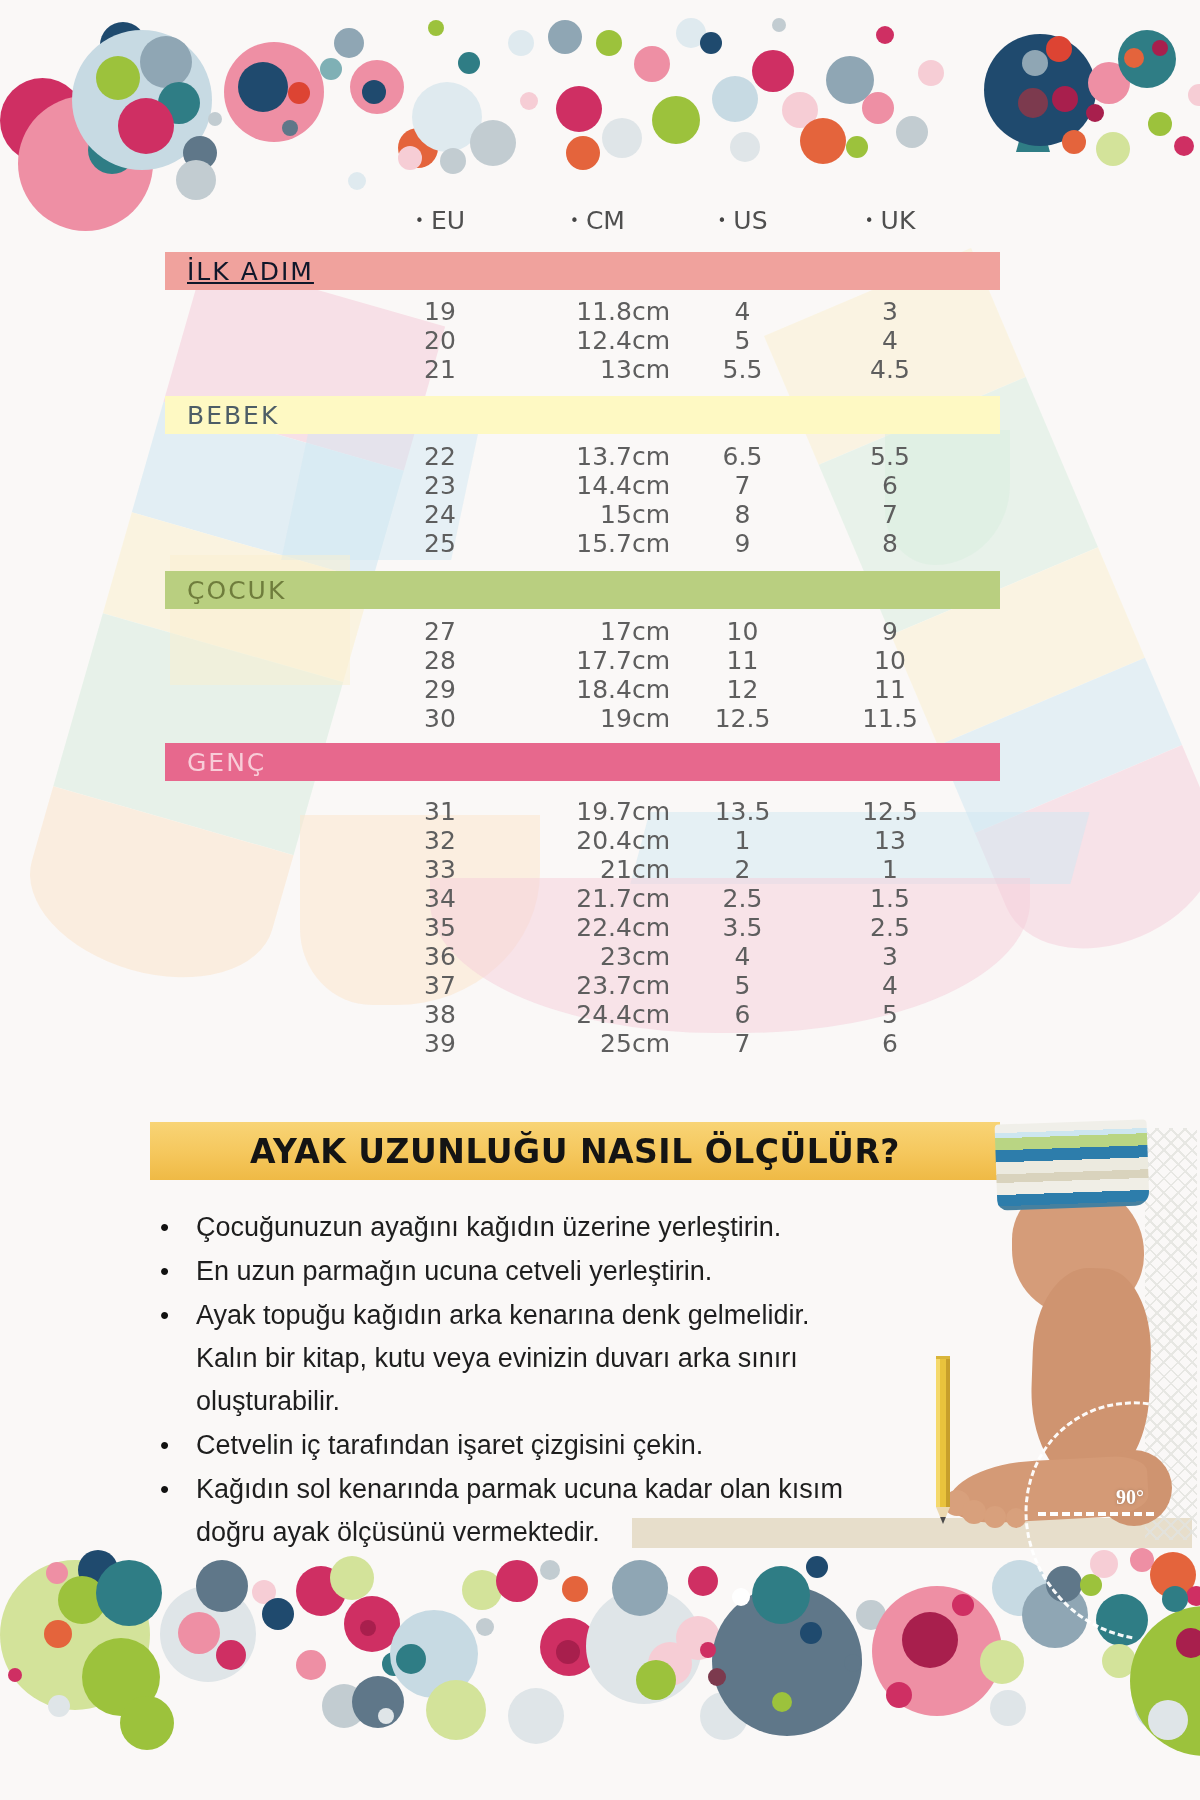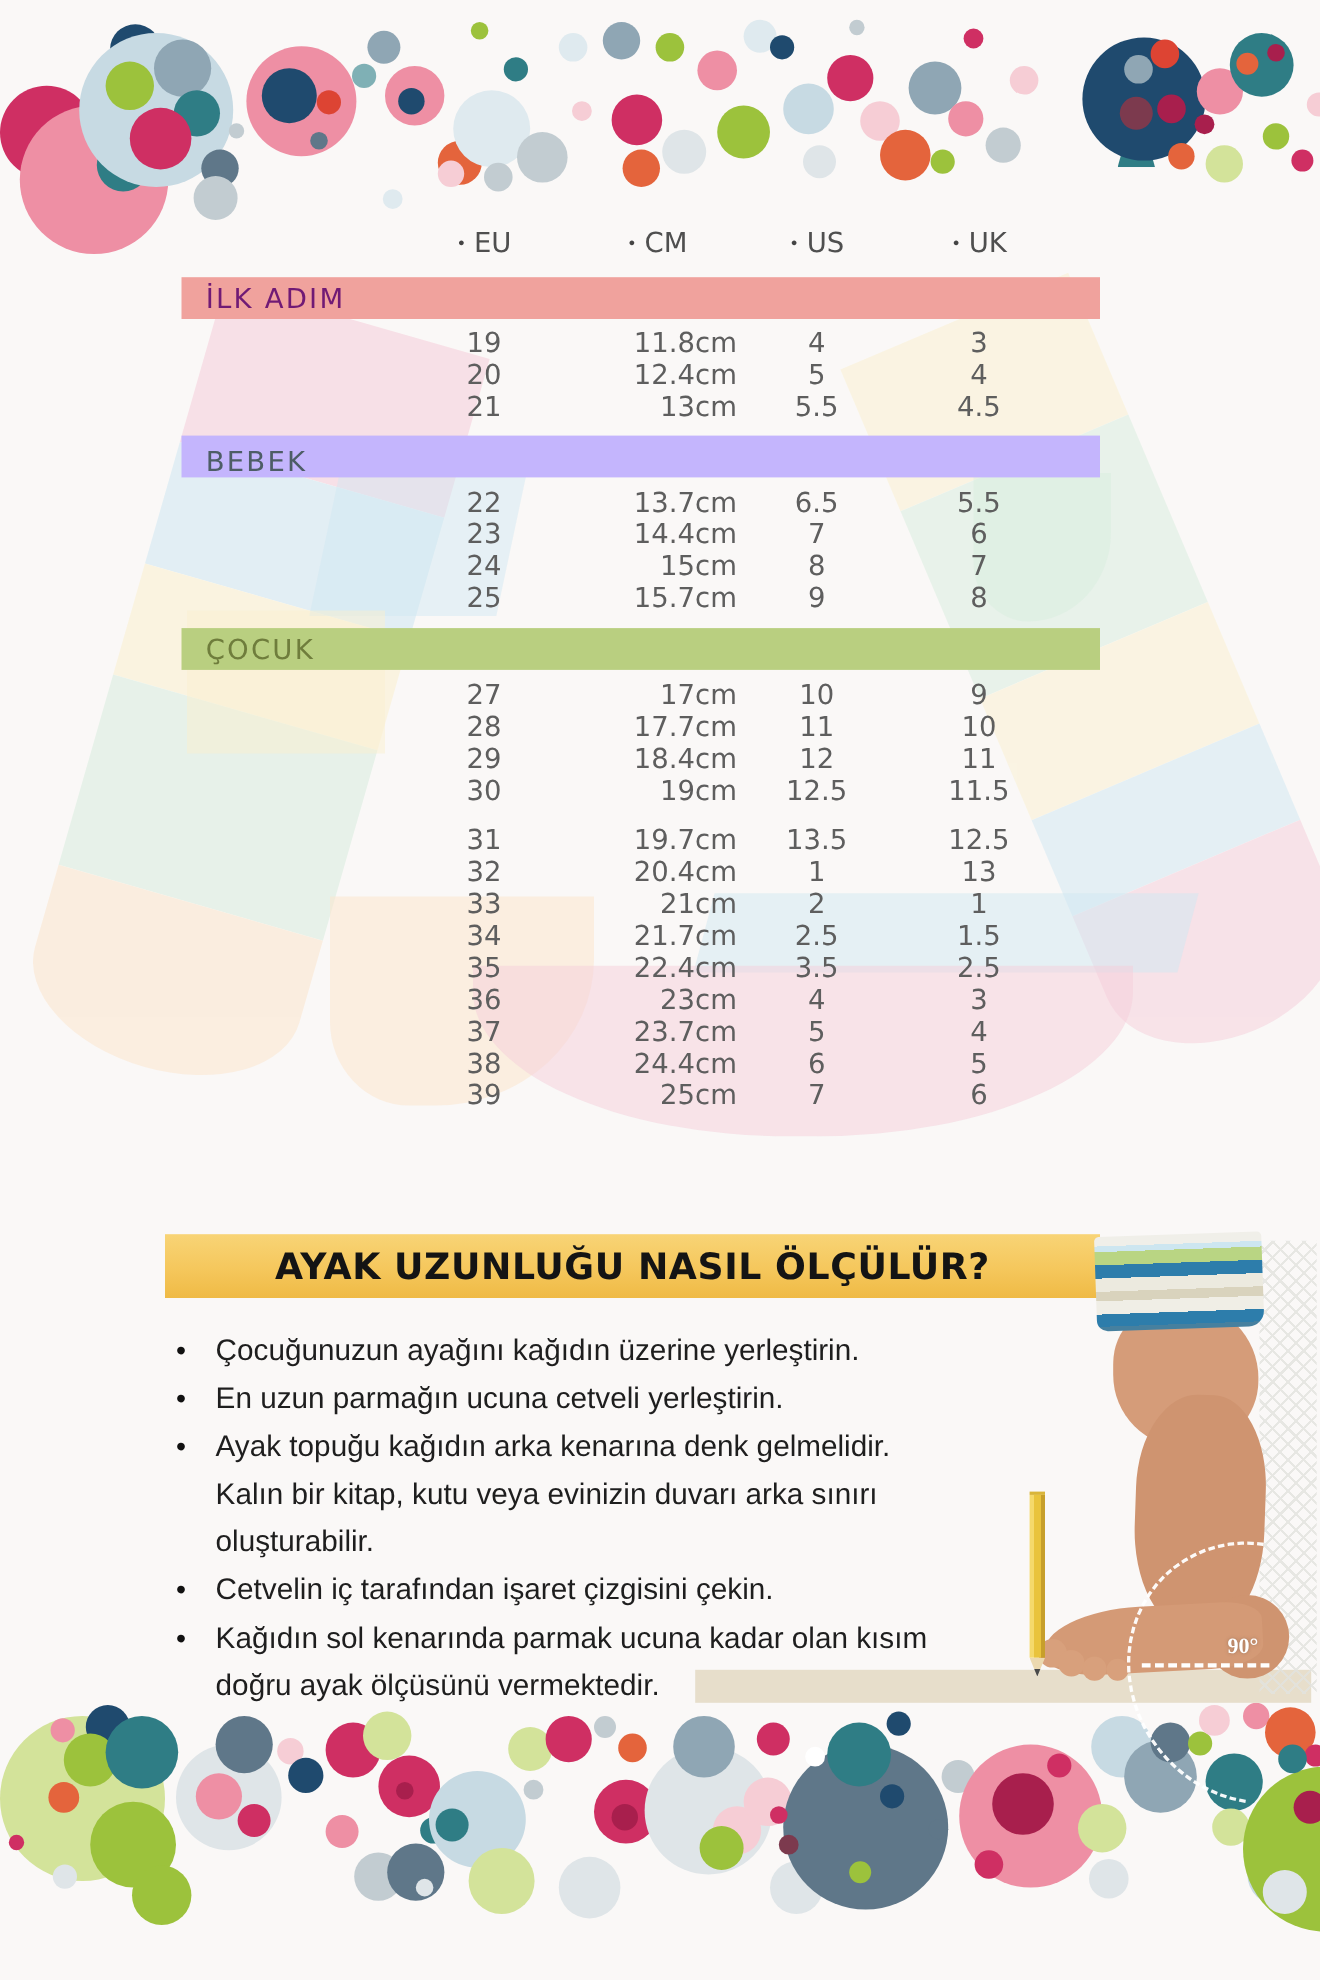--- a/index.html
+++ b/index.html
@@ -277,7 +277,7 @@
       <div class="cell"></div>
     </div>
     <div id="chart-body">
-        <div class="band m1" style="background: rgb(240, 162, 157); color: #701a75;">
+        <div class="band m1" style="background: rgb(240, 162, 157); color: #0f172a; text-decoration: underline;">
           <span>İLK ADIM</span>
         </div>
         <div class="rows m2">

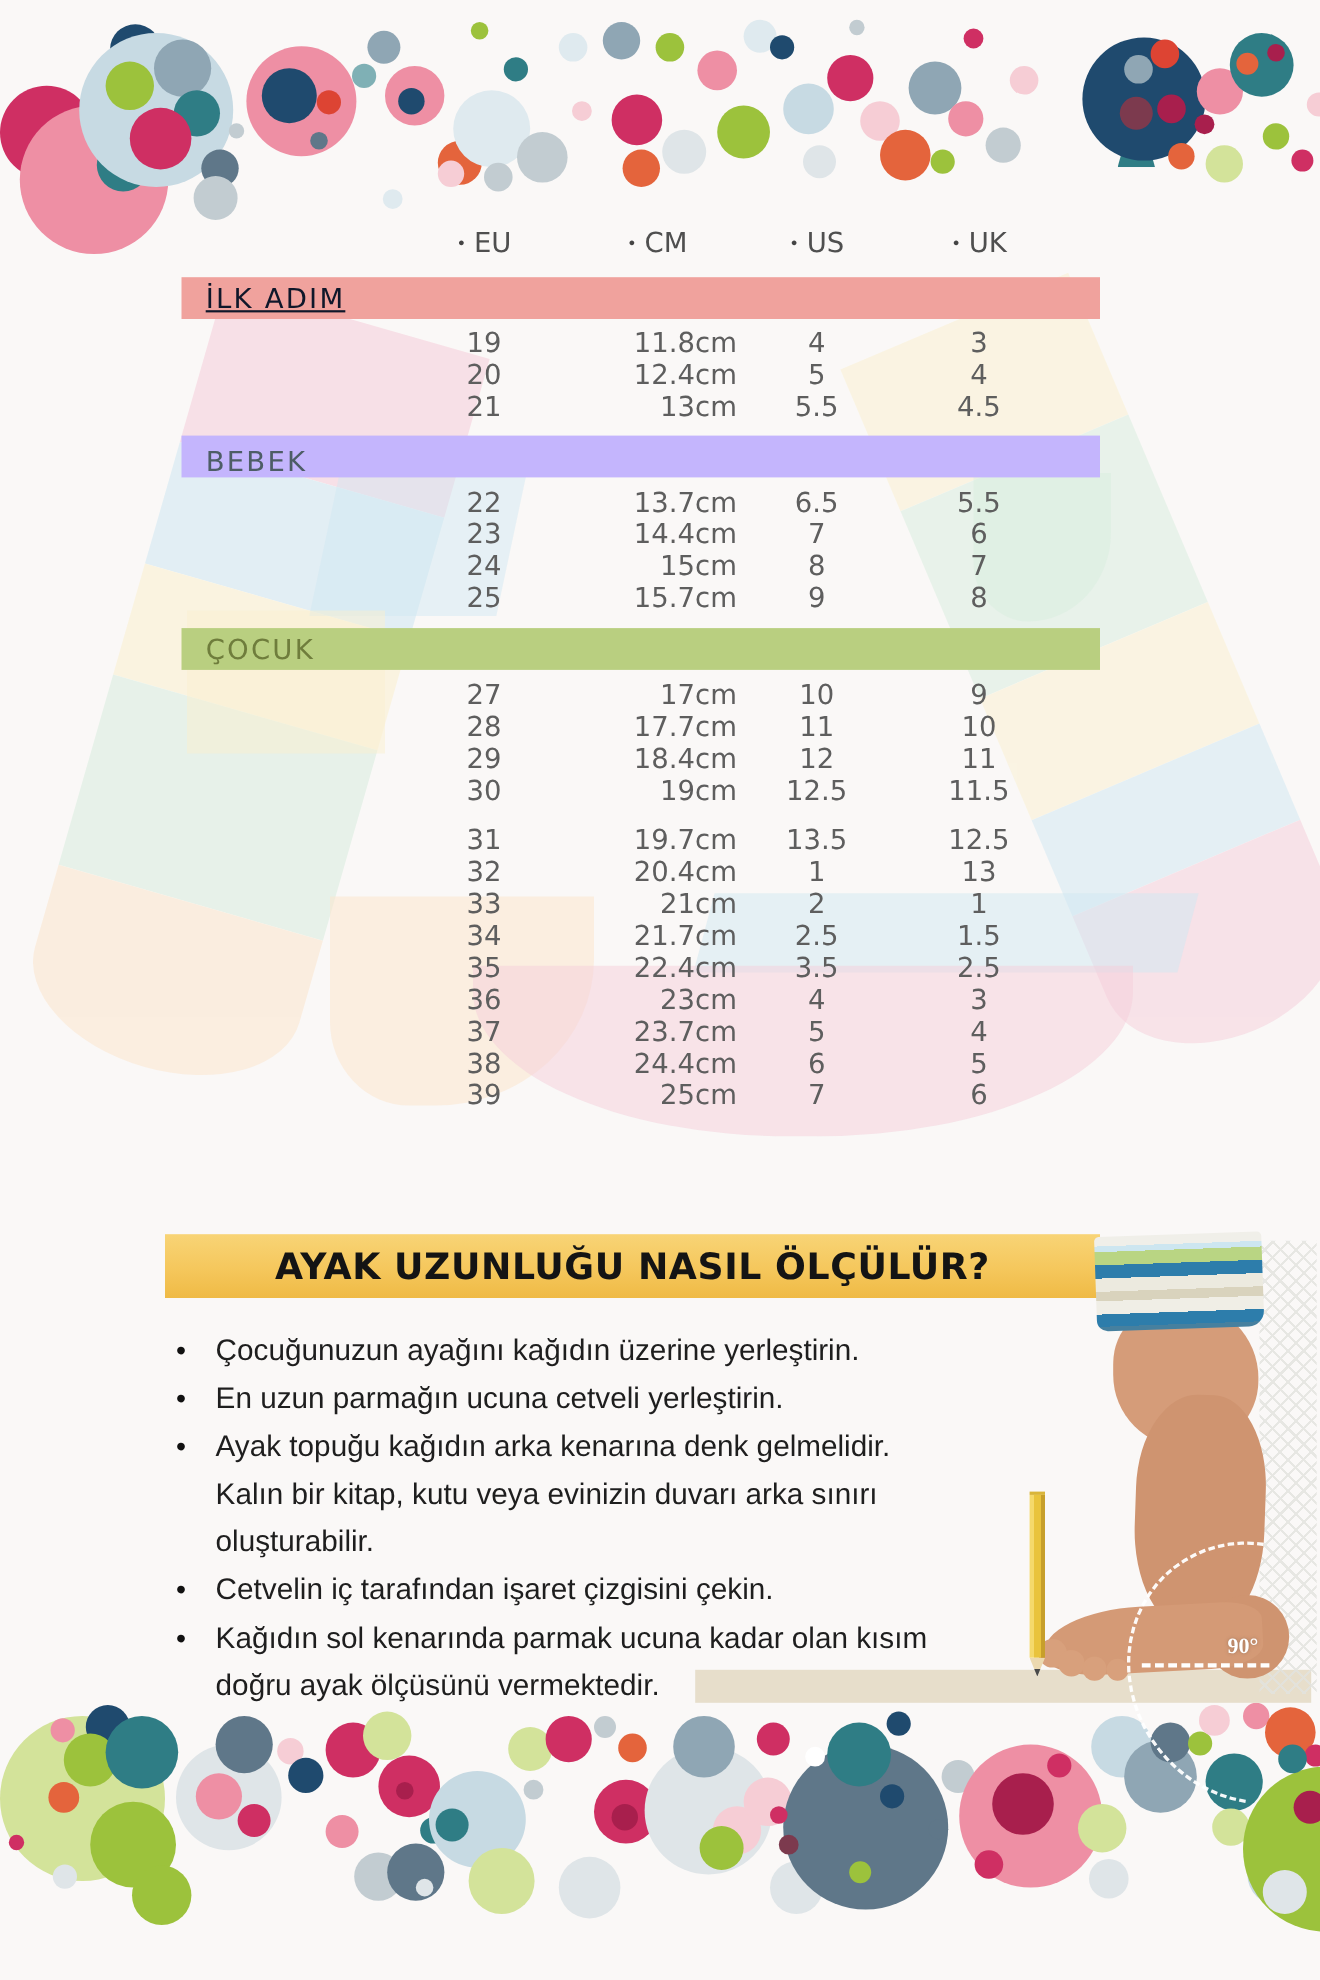--- a/index.html
+++ b/index.html
@@ -306,7 +306,7 @@
             <div class="cell"></div>
           </div>
         </div>
-        <div class="band m3" style="background: #c4b5fd; color: rgb(77, 93, 102); align-items: flex-end;">
+        <div class="band m3" style="background: #fef9c3; color: rgb(77, 93, 102);">
           <span>BEBEK</span>
         </div>
         <div class="rows m4">

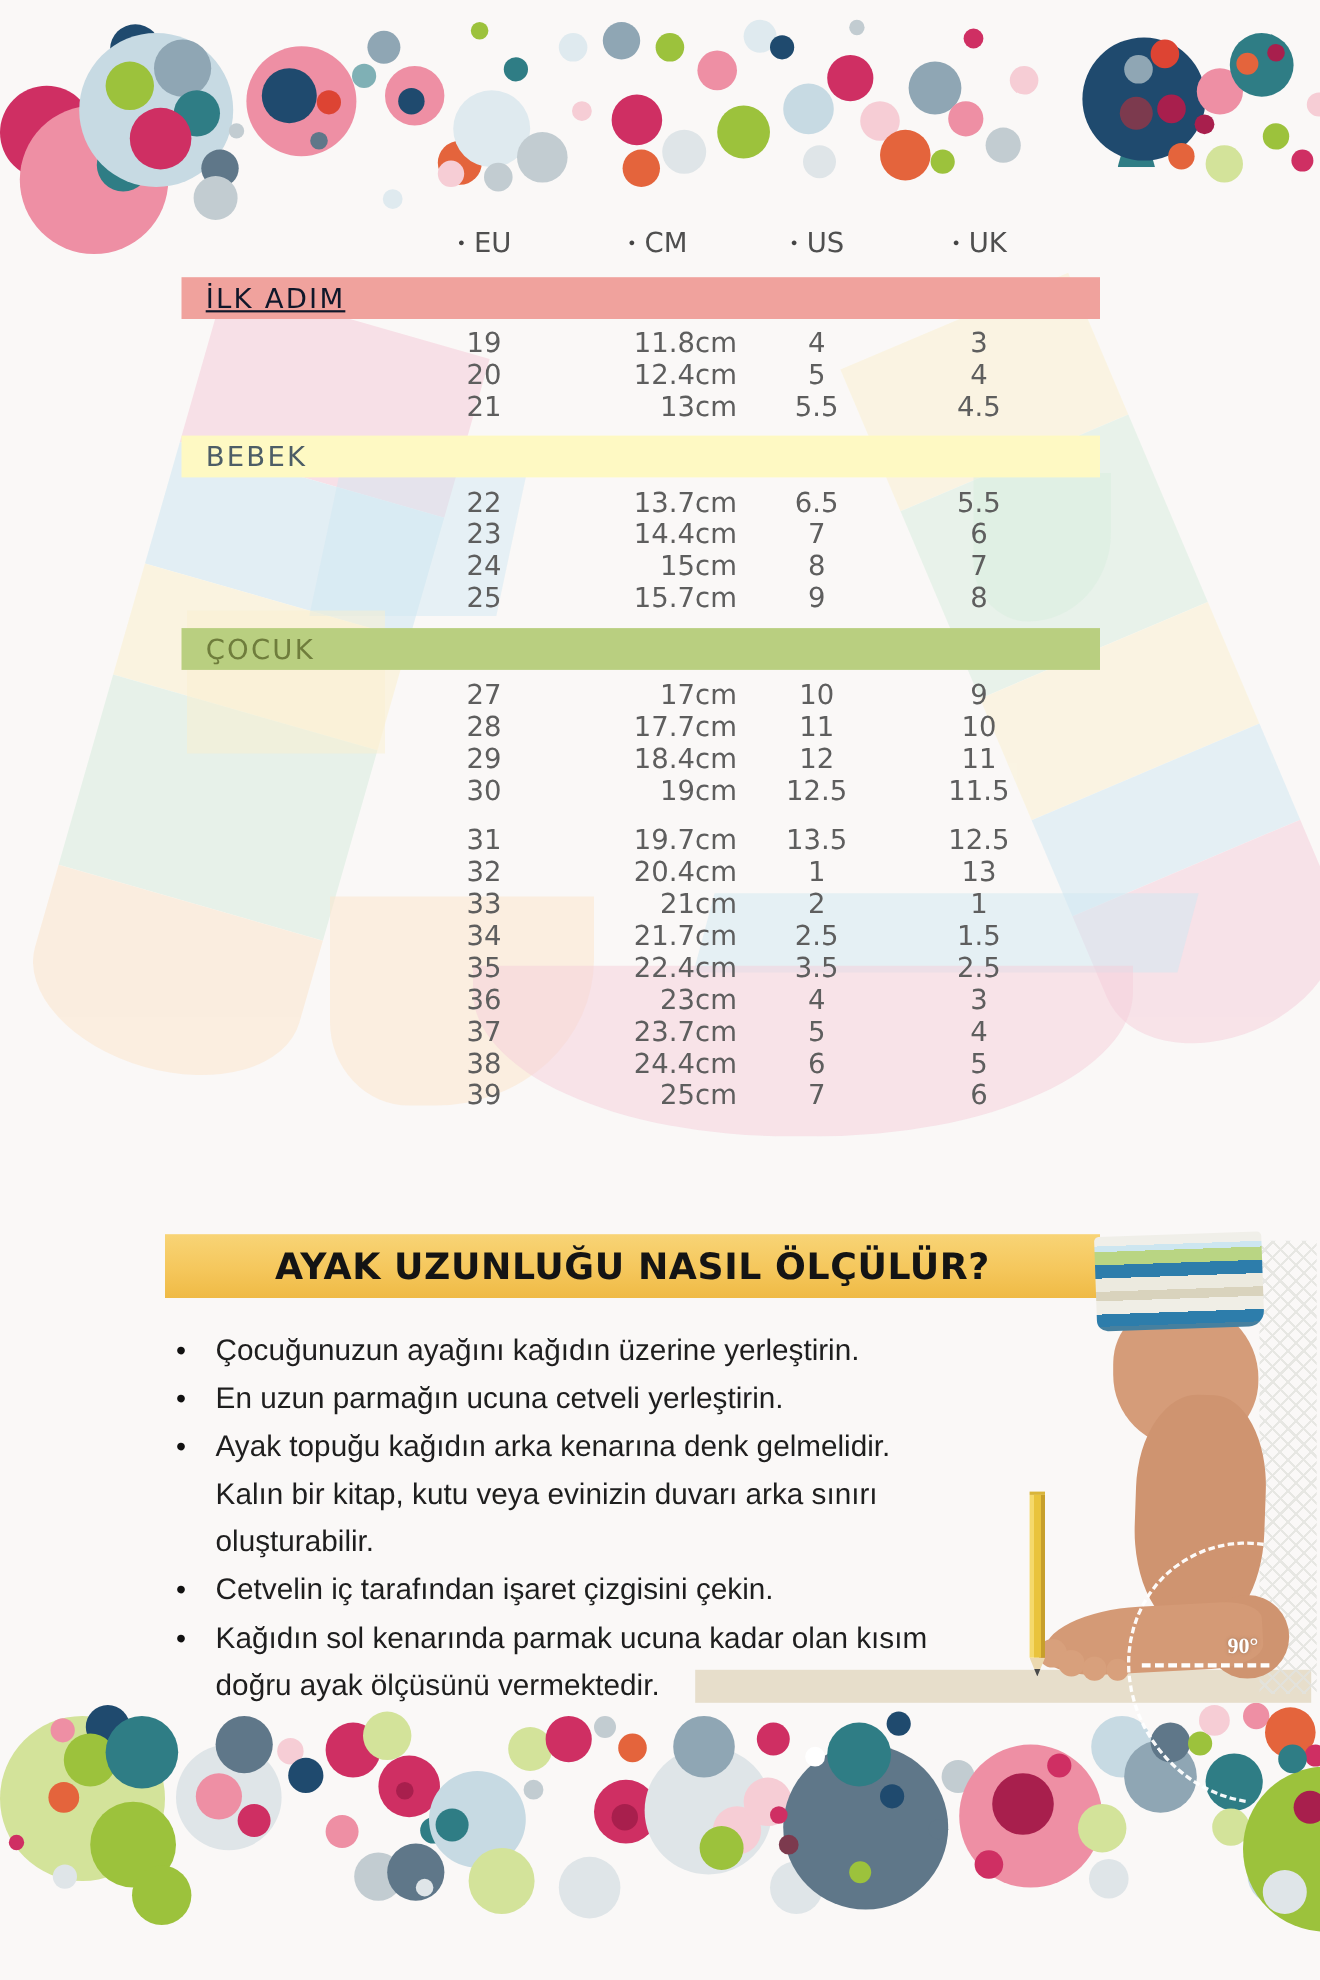--- a/index.html
+++ b/index.html
@@ -380,6 +380,9 @@
             <div class="cell"></div>
           </div>
         </div>
+        <div class="band m7" style="background: rgb(231, 104, 141); color: rgb(248, 205, 216);">
+          <span>GENÇ</span>
+        </div>
         <div class="rows m8">
           <div class="grid-row">
             <div class="cell"></div>

